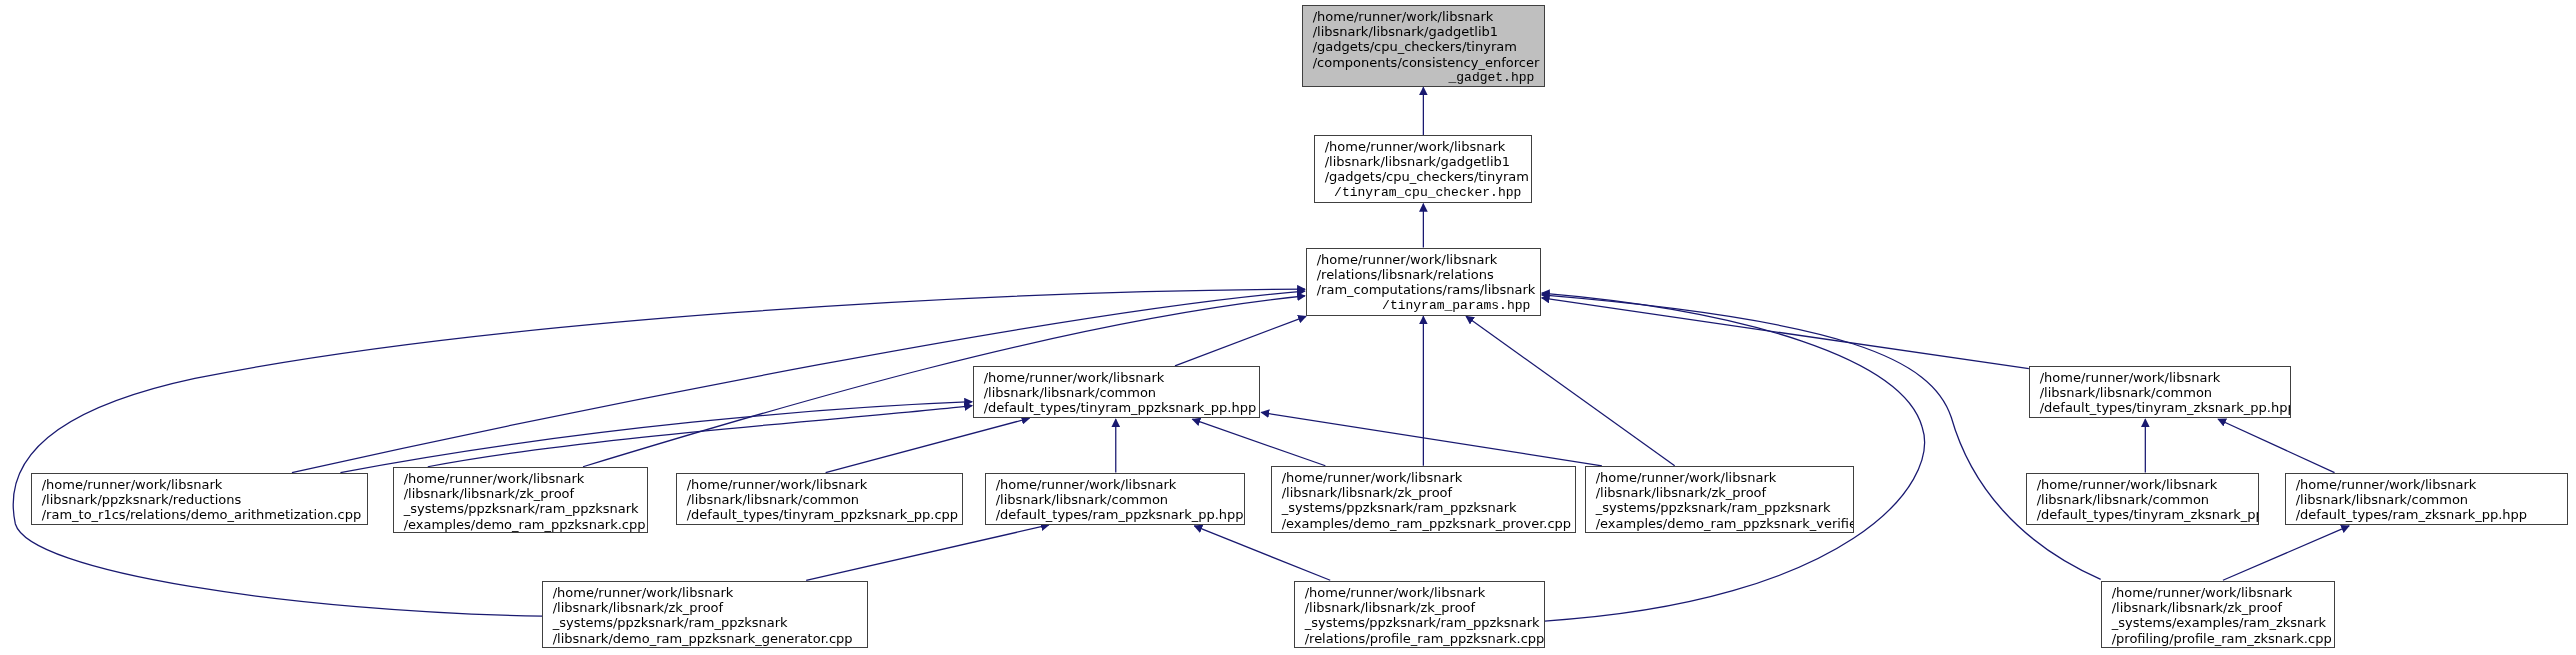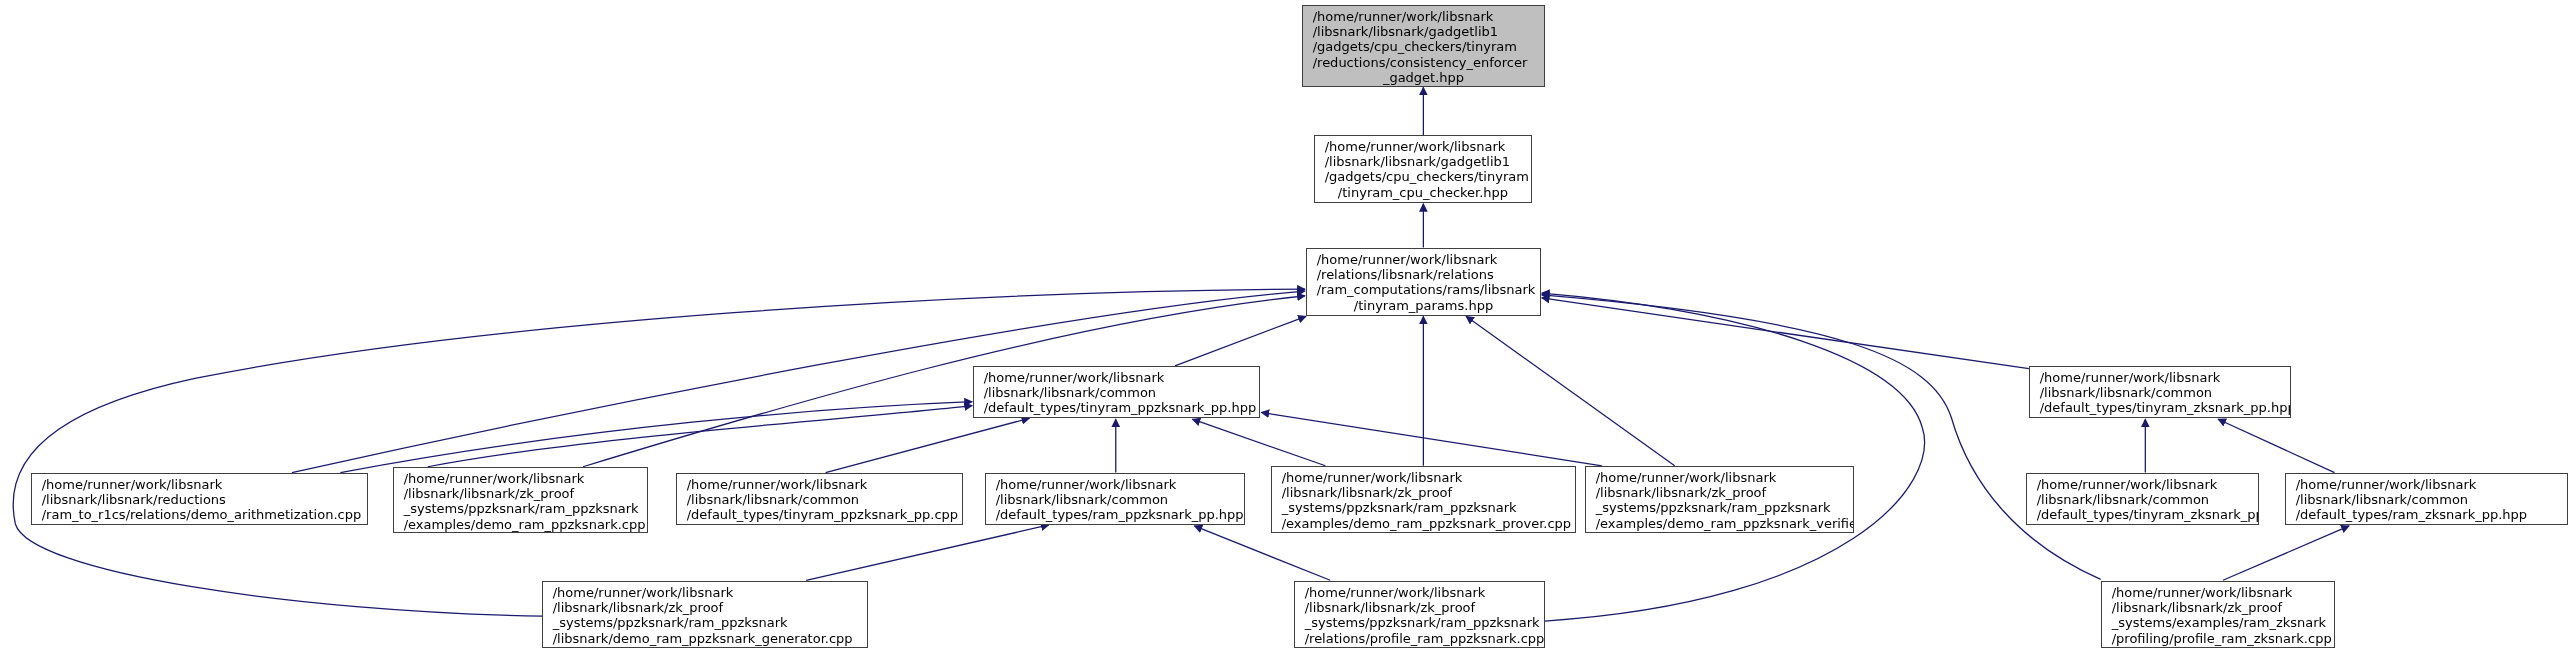--- a/index.html
+++ b/index.html
@@ -51,7 +51,7 @@
       </g>
   </svg>
 
-  <div class="node root" id="n0" style="left:1302px;top:4.9px;width:243px;height:82px;"><span class="line">/home/runner/work/libsnark</span><span class="line">/libsnark/libsnark/gadgetlib1</span><span class="line">/gadgets/cpu_checkers/tinyram</span><span class="line">/reductions/consistency_enforcer</span><span class="line center">_gadget.hpp</span></div>
+  <div class="node root" id="n0" style="left:1302px;top:4.9px;width:243px;height:82px;"><span class="line">/home/runner/work/libsnark</span><span class="line">/libsnark/libsnark/gadgetlib1</span><span class="line">/gadgets/cpu_checkers/tinyram</span><span class="line">/components/consistency_enforcer</span><span class="line center">_gadget.hpp</span></div>
   <div class="node" id="n1" style="left:1314px;top:135px;width:218px;height:68px;"><span class="line">/home/runner/work/libsnark</span><span class="line">/libsnark/libsnark/gadgetlib1</span><span class="line">/gadgets/cpu_checkers/tinyram</span><span class="line center">/tinyram_cpu_checker.hpp</span></div>
   <div class="node" id="n2" style="left:1306px;top:248px;width:235px;height:68px;"><span class="line">/home/runner/work/libsnark</span><span class="line">/relations/libsnark/relations</span><span class="line">/ram_computations/rams/libsnark</span><span class="line center">/tinyram_params.hpp</span></div>
   <div class="node" id="n3" style="left:973px;top:366px;width:287px;height:52px;"><span class="line">/home/runner/work/libsnark</span><span class="line">/libsnark/libsnark/common</span><span class="line">/default_types/tinyram_ppzksnark_pp.hpp</span></div>

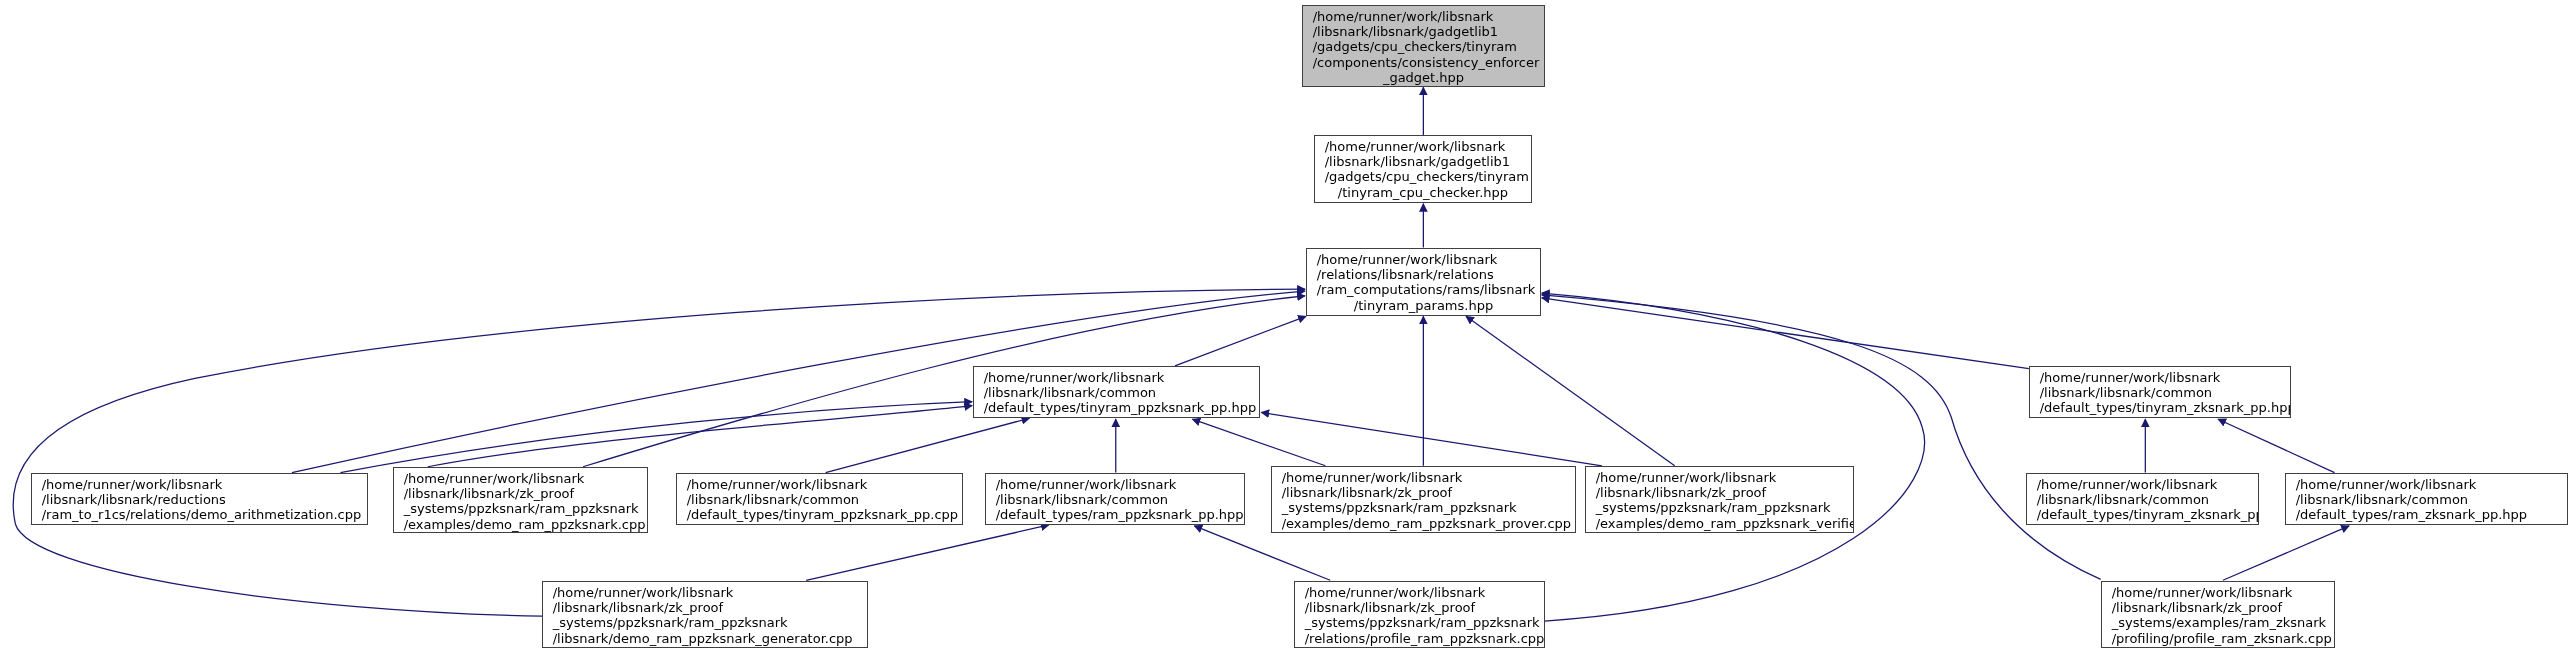--- a/index.html
+++ b/index.html
@@ -13,7 +13,7 @@
   }
   .node.root { background: #bfbfbf; }
   .node .line { display: block; }
-  .node .line.center { text-align: center; }
+  .node .line.center { text-align: right; font-family: Liberation Mono, monospace; }
 </style>
 </head>
 <body>

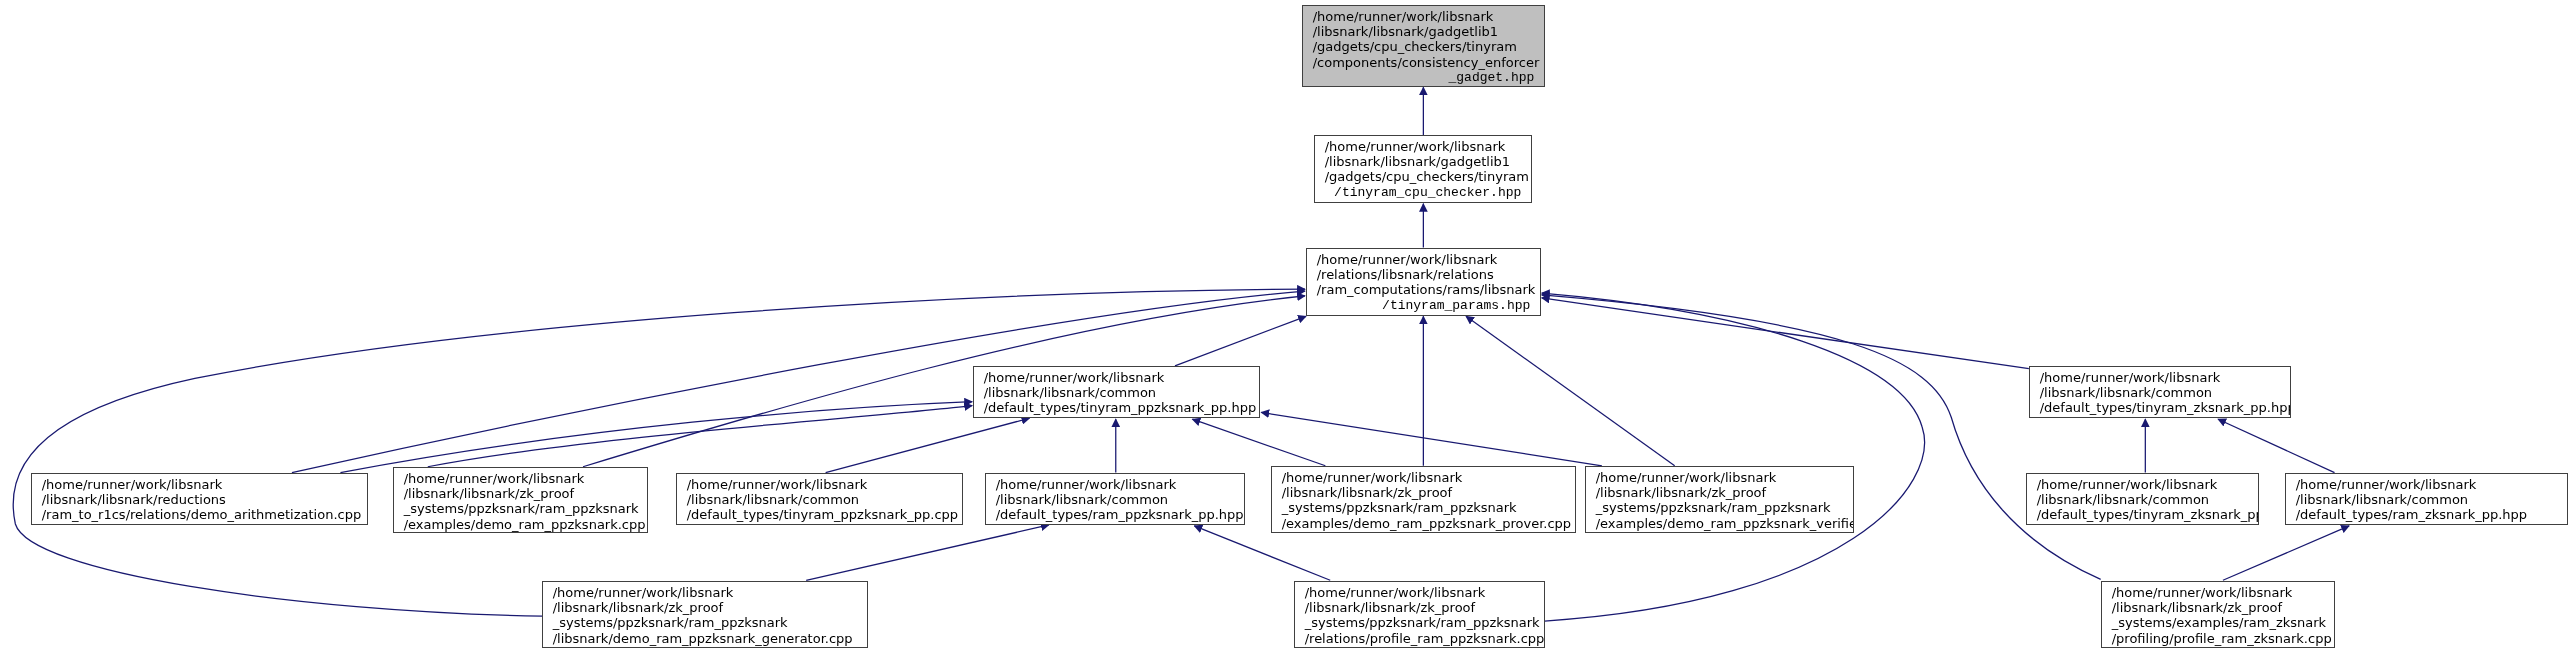--- a/index.html
+++ b/index.html
@@ -56,7 +56,7 @@
   <div class="node" id="n2" style="left:1306px;top:248px;width:235px;height:68px;"><span class="line">/home/runner/work/libsnark</span><span class="line">/relations/libsnark/relations</span><span class="line">/ram_computations/rams/libsnark</span><span class="line center">/tinyram_params.hpp</span></div>
   <div class="node" id="n3" style="left:973px;top:366px;width:287px;height:52px;"><span class="line">/home/runner/work/libsnark</span><span class="line">/libsnark/libsnark/common</span><span class="line">/default_types/tinyram_ppzksnark_pp.hpp</span></div>
   <div class="node" id="n4" style="left:2029px;top:366px;width:262px;height:52px;"><span class="line">/home/runner/work/libsnark</span><span class="line">/libsnark/libsnark/common</span><span class="line">/default_types/tinyram_zksnark_pp.hpp</span></div>
-  <div class="node" id="n5" style="left:31px;top:473px;width:337px;height:52px;"><span class="line">/home/runner/work/libsnark</span><span class="line">/libsnark/libsnark/reductions</span><span class="line">/ram_to_r1cs/relations/demo_arithmetization.cpp</span></div>
+  <div class="node" id="n5" style="left:31px;top:473px;width:337px;height:52px;"><span class="line">/home/runner/work/libsnark</span><span class="line">/libsnark/ppzksnark/reductions</span><span class="line">/ram_to_r1cs/relations/demo_arithmetization.cpp</span></div>
   <div class="node" id="n6" style="left:393px;top:467px;width:255px;height:66px;"><span class="line">/home/runner/work/libsnark</span><span class="line">/libsnark/libsnark/zk_proof</span><span class="line">_systems/ppzksnark/ram_ppzksnark</span><span class="line">/examples/demo_ram_ppzksnark.cpp</span></div>
   <div class="node" id="n7" style="left:676px;top:473px;width:287px;height:52px;"><span class="line">/home/runner/work/libsnark</span><span class="line">/libsnark/libsnark/common</span><span class="line">/default_types/tinyram_ppzksnark_pp.cpp</span></div>
   <div class="node" id="n8" style="left:985px;top:473px;width:260px;height:52px;"><span class="line">/home/runner/work/libsnark</span><span class="line">/libsnark/libsnark/common</span><span class="line">/default_types/ram_ppzksnark_pp.hpp</span></div>

